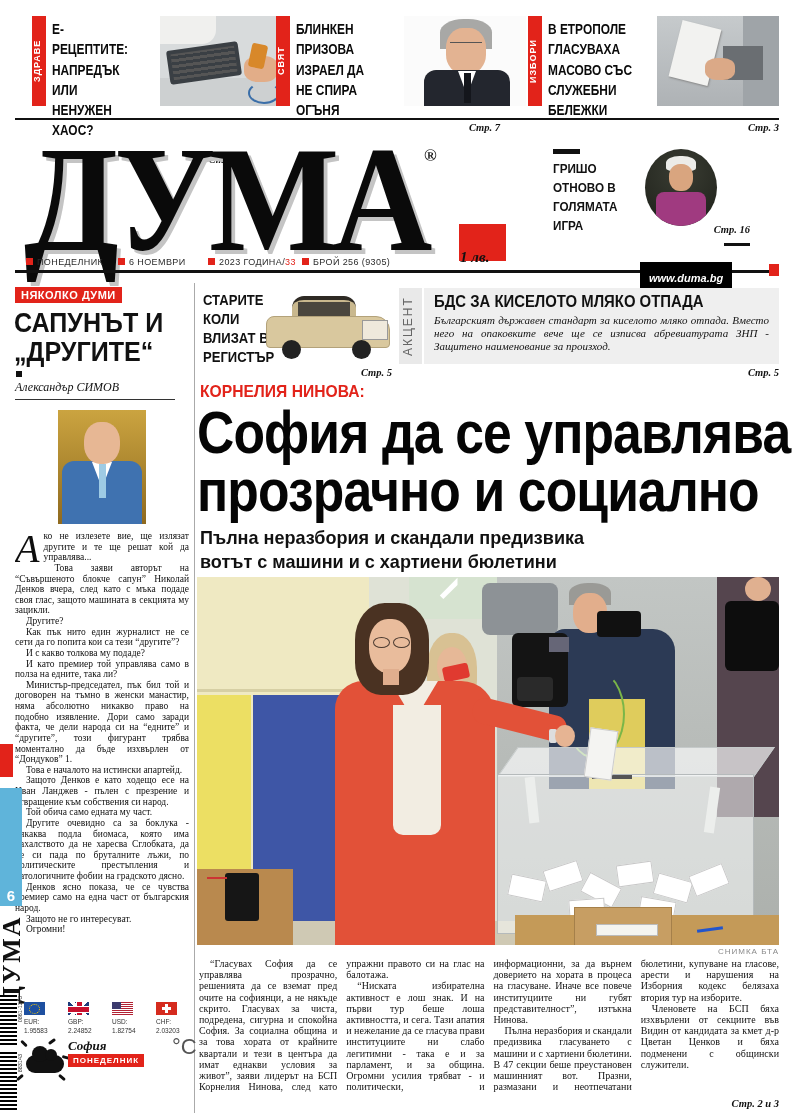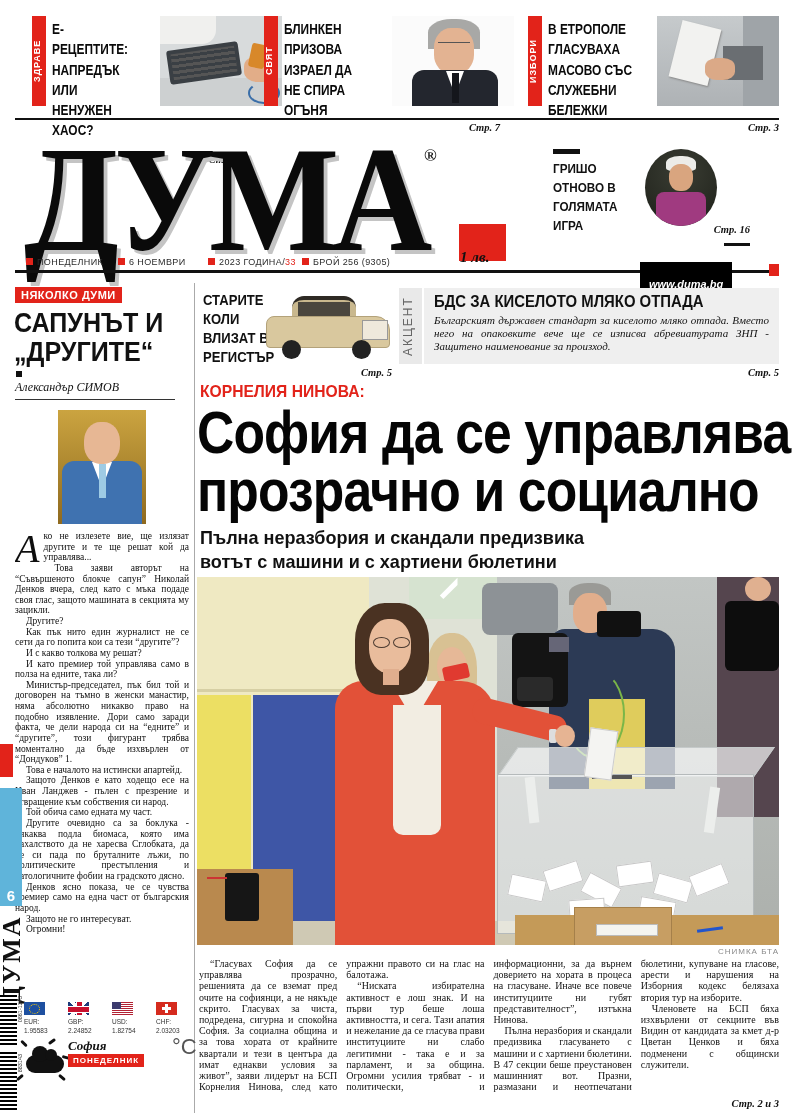--- a/index.html
+++ b/index.html
@@ -8,7 +8,7 @@
 
   
   .teaser{position:absolute;top:16px;height:90px;}
-  .t1{left:32px;width:250px;} .t2{left:264px;width:250px;} .t3{left:528px;width:251px;}
+  .t1{left:32px;width:250px;} .t2{left:276px;width:250px;} .t3{left:528px;width:251px;}
   .teaser-label{position:absolute;left:0;top:0;width:14px;height:90px;background:#e2231a;color:#fff;
     font-family:"Liberation Sans",sans-serif;font-weight:bold;font-size:9px;letter-spacing:1px;
     writing-mode:vertical-rl;transform:rotate(180deg);text-align:center;}

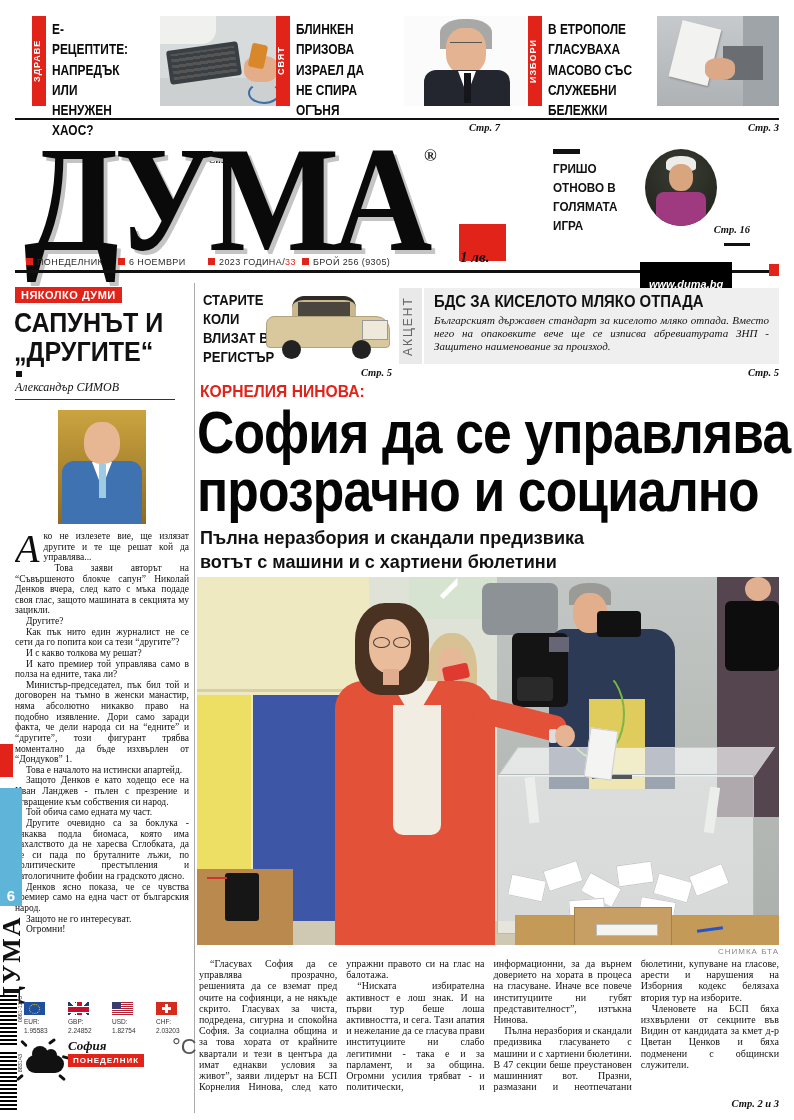--- a/index.html
+++ b/index.html
@@ -46,7 +46,7 @@
   .price{position:absolute;left:460px;top:249px;font-weight:bold;font-style:italic;font-size:15px;}
   .main-rule{position:absolute;left:15px;top:270px;width:764px;height:3px;background:#111;}
   .website{position:absolute;left:640px;top:262px;background:#000;color:#fff;
-    font-family:"Liberation Sans",sans-serif;font-weight:bold;font-style:italic;font-size:11px;padding:16px 9px;}
+    font-family:"Liberation Sans",sans-serif;font-weight:bold;font-style:italic;font-size:11px;padding:10px 9px;}
   .website-sq{position:absolute;left:769px;top:264px;width:10px;height:12px;background:#e2231a;}
 
   

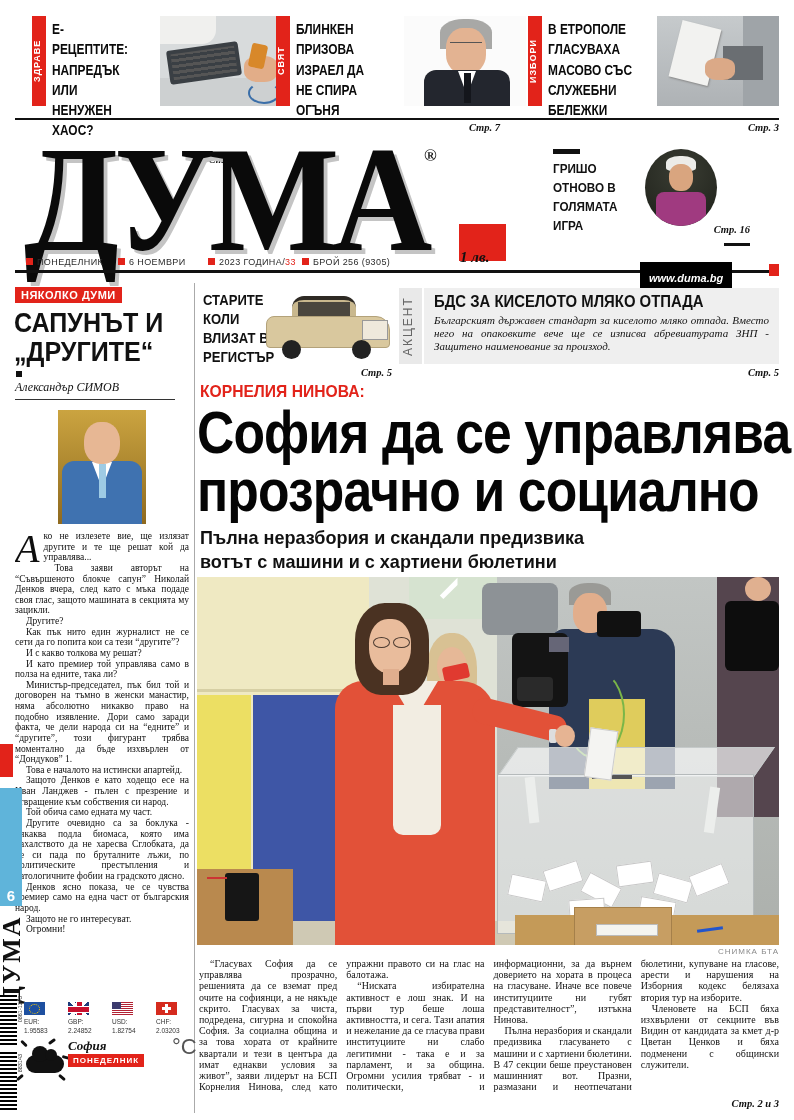--- a/index.html
+++ b/index.html
@@ -325,7 +325,7 @@
       <p>Това заяви авторът на “Съвършеното блокче сапун” Николай Денков вчера, след като с мъка подаде своя глас, защото машината в секцията му зацикли.</p>
       <p>Другите?</p>
       <p>Как пък нито един журналист не се сети да го попита кои са тези “другите”?</p>
-      <p>И с какво толкова му решат?</p>
+      <p>И с какво толкова му подаде?</p>
       <p>И като премиер той управлява само в полза на едните, така ли?</p>
       <p>Министър-председател, пък бил той и договорен на тъмно в женски манастир, няма абсолютно никакво право на подобно изявление. Дори само заради факта, че дели народа си на “едните” и “другите”, този фигурант трябва моментално да бъде изхвърлен от “Дондуков” 1.</p>
       <p>Това е началото на истински апартейд.</p>

